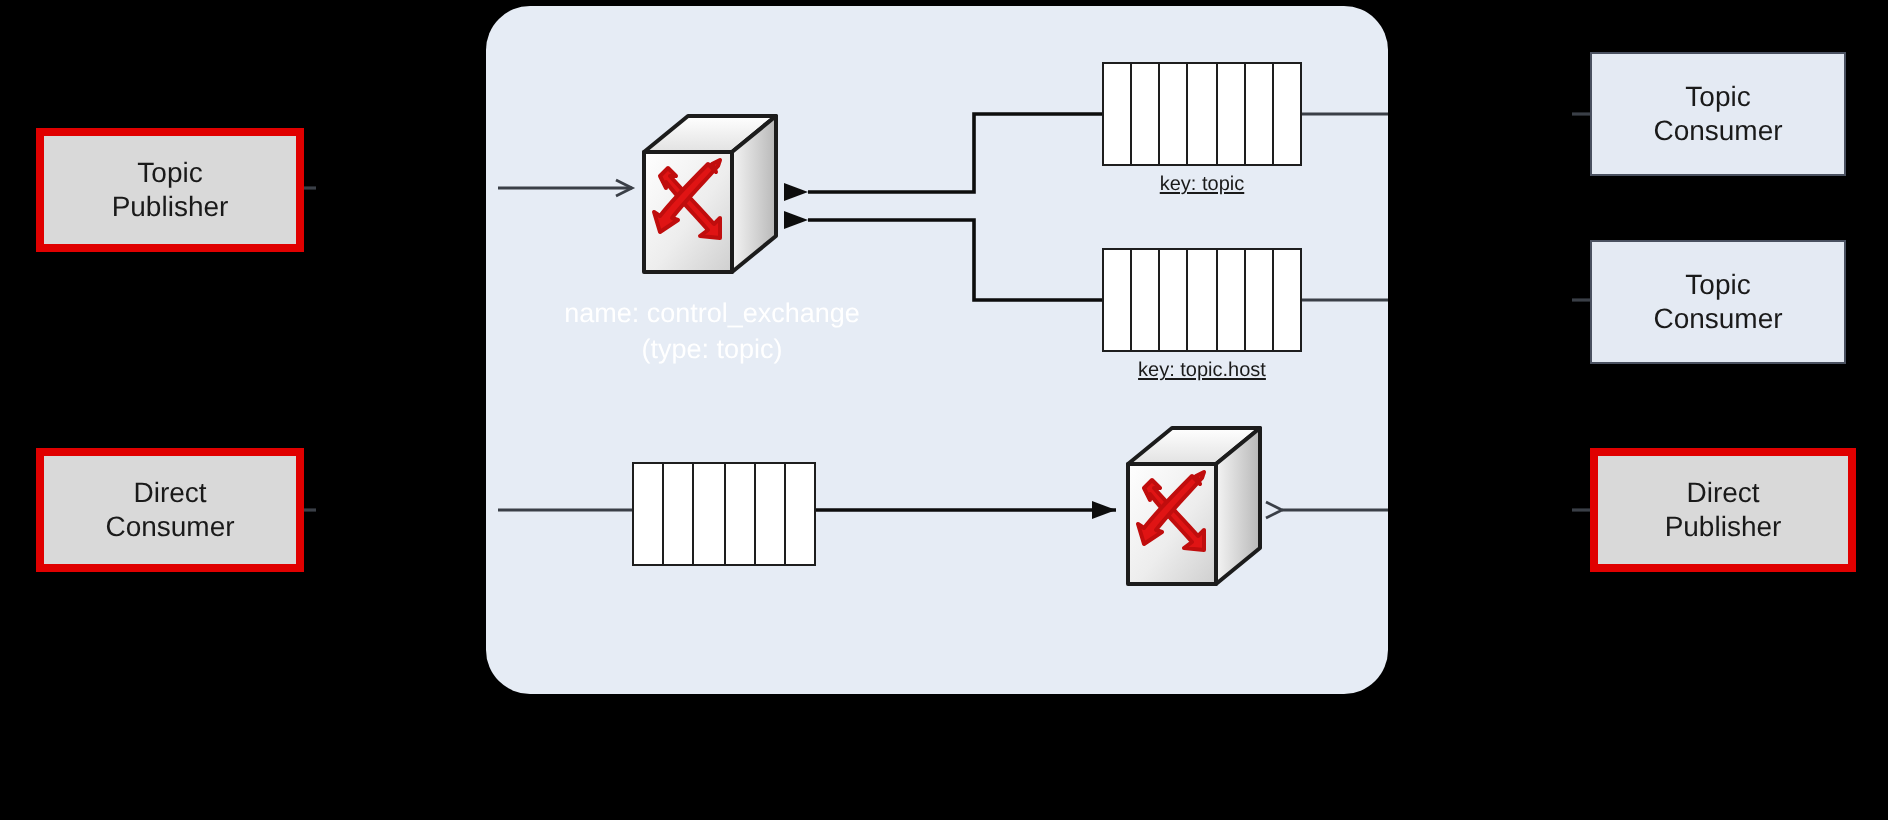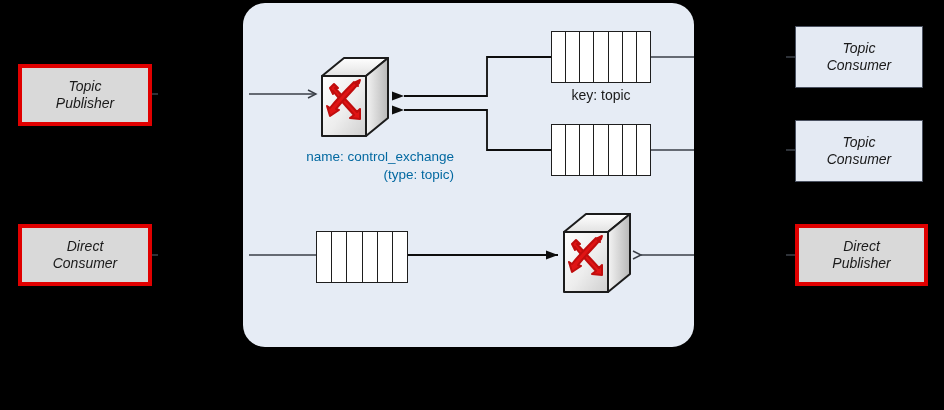--- a/index.html
+++ b/index.html
@@ -54,7 +54,6 @@
   .endpoint .lbl {
     display: block;
     white-space: pre-line;
-    font-style: italic;
   }
 
   

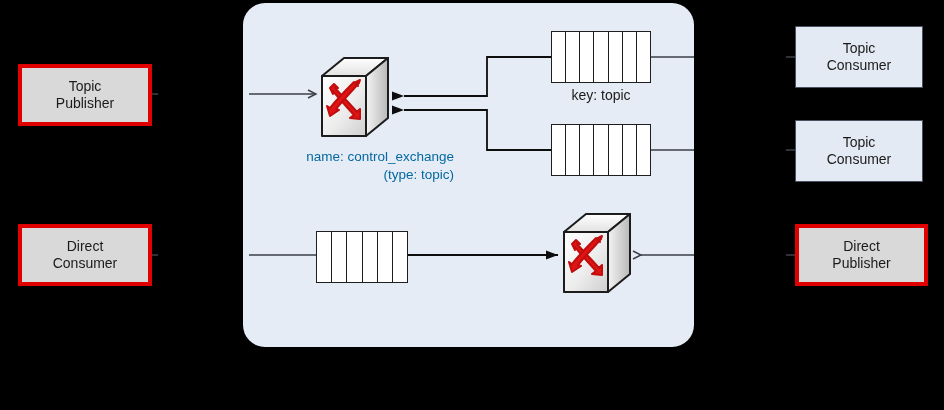--- a/index.html
+++ b/index.html
@@ -73,10 +73,11 @@
   }
   .queue-label {
     position: absolute;
-    font-size: 14px;
+    font-size: 10px;
     color: #1a1a1a;
     text-align: center;
     white-space: nowrap;
+    text-decoration: underline;
   }
 
   

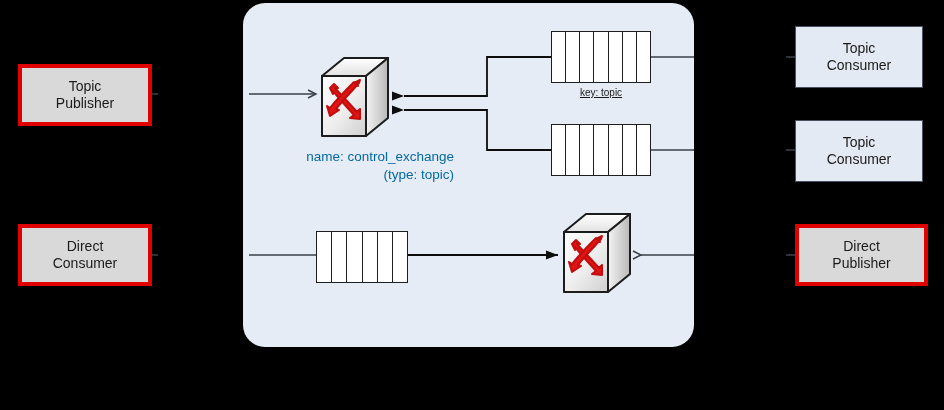--- a/index.html
+++ b/index.html
@@ -87,8 +87,8 @@
   .exchange-caption {
     position: absolute;
     font-size: 13.5px;
-    color: #0369a1;
-    text-align: right;
+    color: #ffffff;
+    text-align: center;
     line-height: 1.3;
     white-space: pre-line;
   }

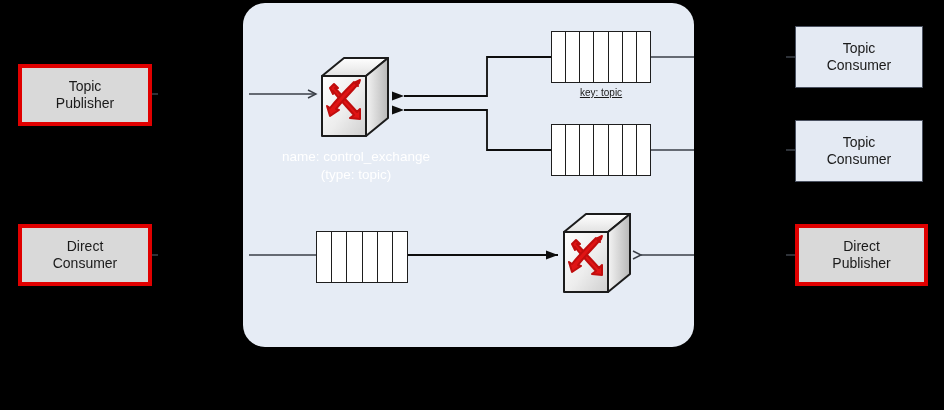--- a/index.html
+++ b/index.html
@@ -244,6 +244,7 @@
     <span class="cell"></span>
     <span class="cell"></span>
   </div>
+  <div class="queue-label" style="left:521px; top:180px; width:160px;">key: topic.host</div>
 
   <div class="queue" style="left:316px; top:231px; width:92px; height:52px;">
     <span class="cell"></span>

